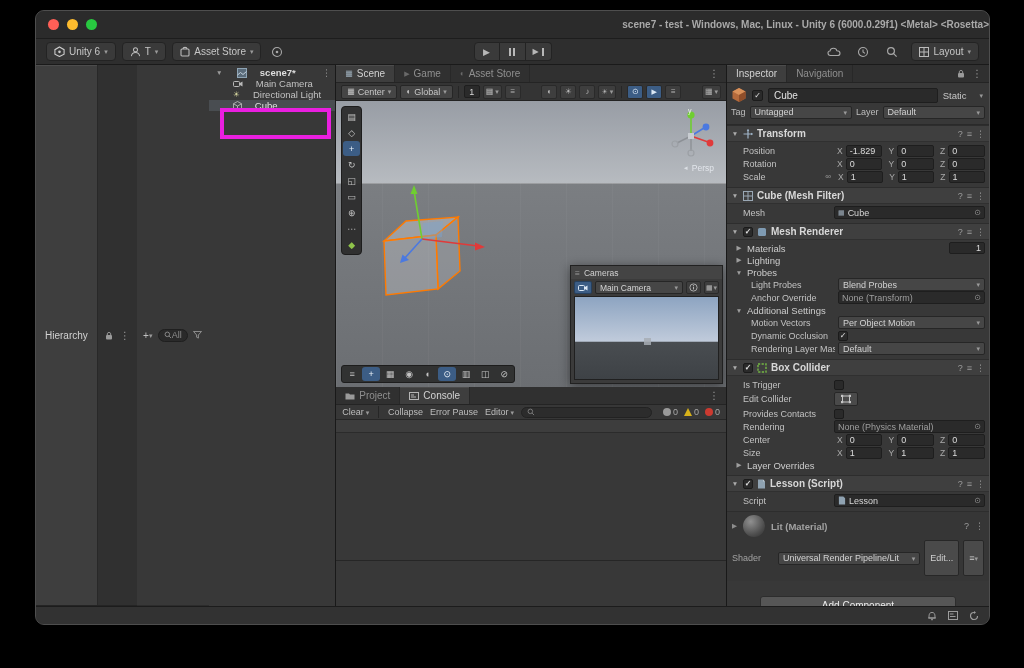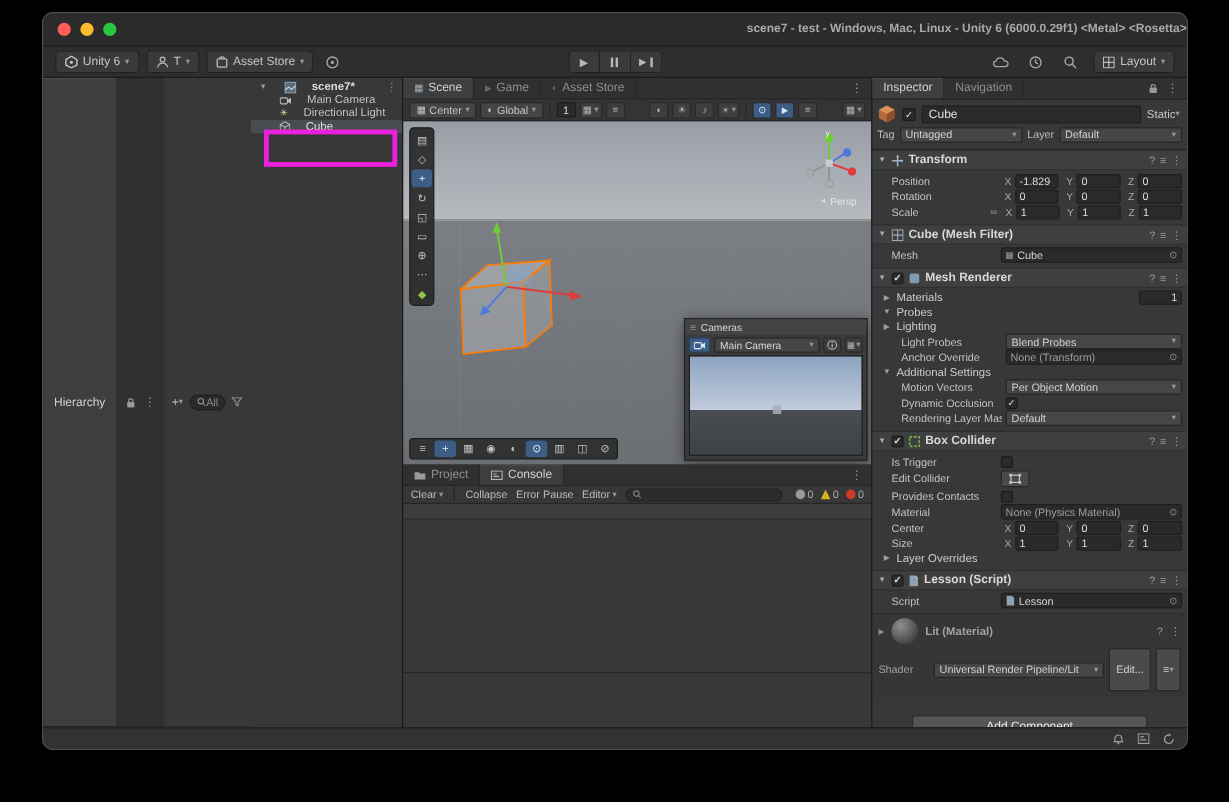--- a/index.html
+++ b/index.html
@@ -132,7 +132,7 @@
        align-items:center;justify-content:center;font-size:8px;color:#e0e0e0;flex:0 0 auto}
   .namefield{flex:1;height:15px;background:#2a2a2a;border:1px solid #1e1e1e;border-radius:2px;display:flex;
              align-items:center;padding:0 5px;font-size:10px;color:#e2e2e2}
-  .staticbtn{display:flex;align-items:center;gap:0;font-size:9.5px;color:#c8c8c8;padding-right:2px}
+  .staticbtn{display:flex;align-items:center;gap:13px;font-size:9.5px;color:#c8c8c8;padding-right:2px}
   .ddrop{flex:1;height:13px;background:#464646;border:1px solid #262626;border-radius:2px;display:flex;
          align-items:center;justify-content:space-between;padding:0 4px;font-size:9px;color:#d2d2d2;min-width:0}
   .ddrop span:first-child{overflow:hidden;text-overflow:ellipsis;white-space:nowrap}

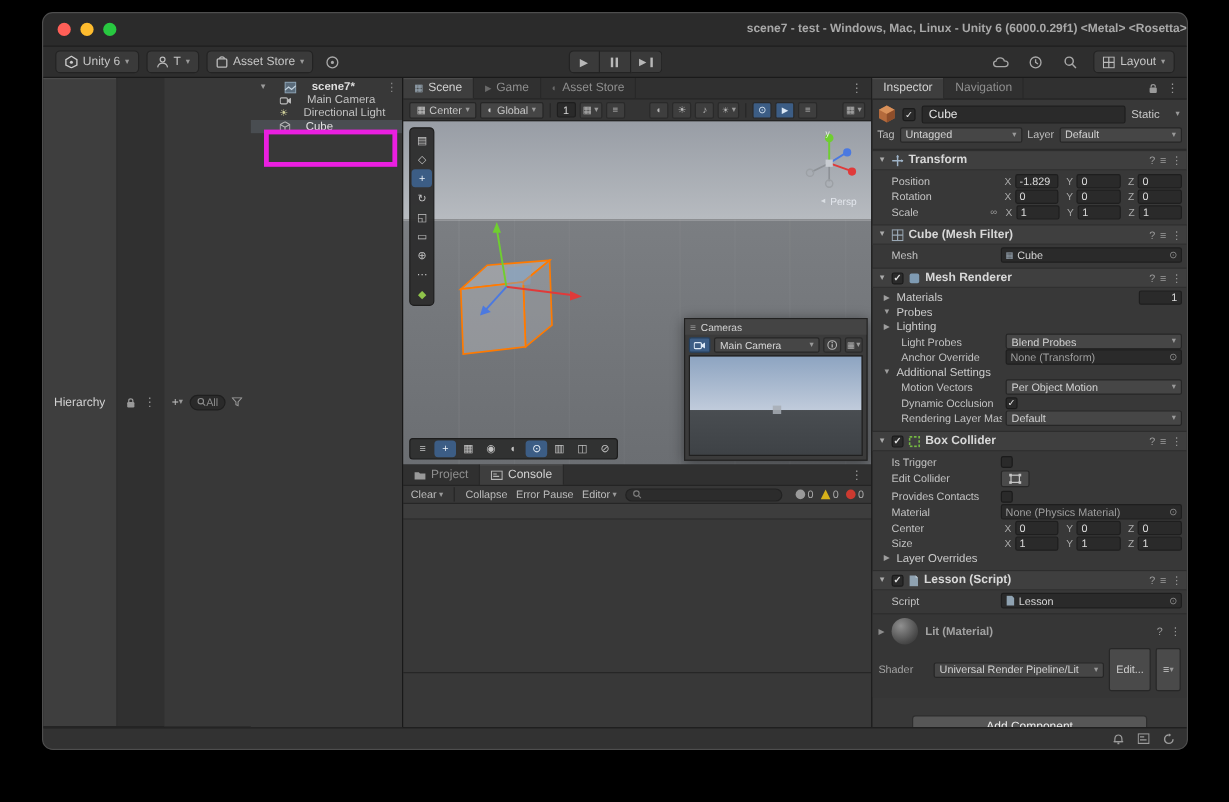--- a/index.html
+++ b/index.html
@@ -767,12 +767,12 @@
                 </div>
               </div>
               <div class="foldrow">
+                <span class="fold">▶</span>
+                <span>Lighting</span>
+              </div>
+              <div class="foldrow">
                 <span class="fold">▼</span>
                 <span>Probes</span>
-              </div>
-              <div class="foldrow">
-                <span class="fold">▶</span>
-                <span>Lighting</span>
               </div>
               <div class="irow">
                 <span class="ilabel lv1">Light Probes</span>

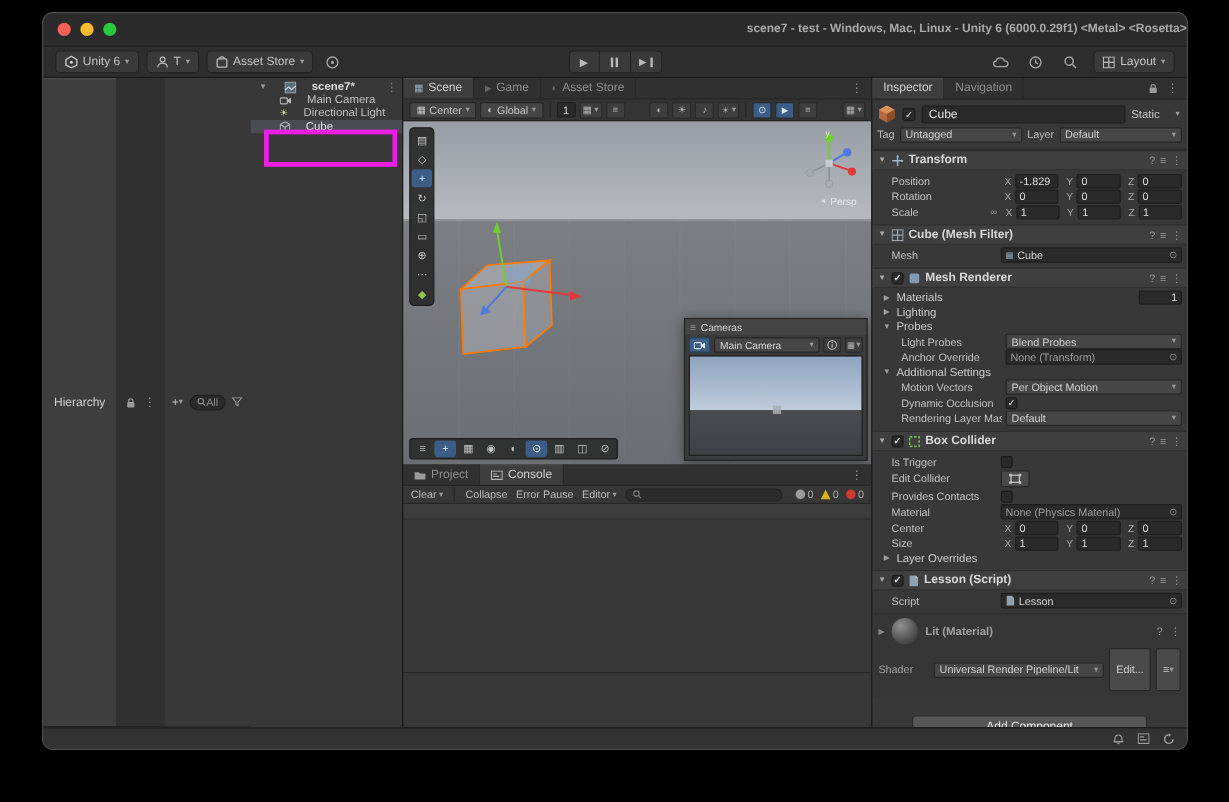--- a/index.html
+++ b/index.html
@@ -854,7 +854,7 @@
                 <div class="chk" style="width:10px;height:10px"></div>
               </div>
               <div class="irow">
-                <span class="ilabel">Material</span>
+                <span class="ilabel">Rendering</span>
                 <div class="objfield">
                   <span style="color:#9e9e9e">None (Physics Material)</span>
                   <span class="picker">⊙</span>

